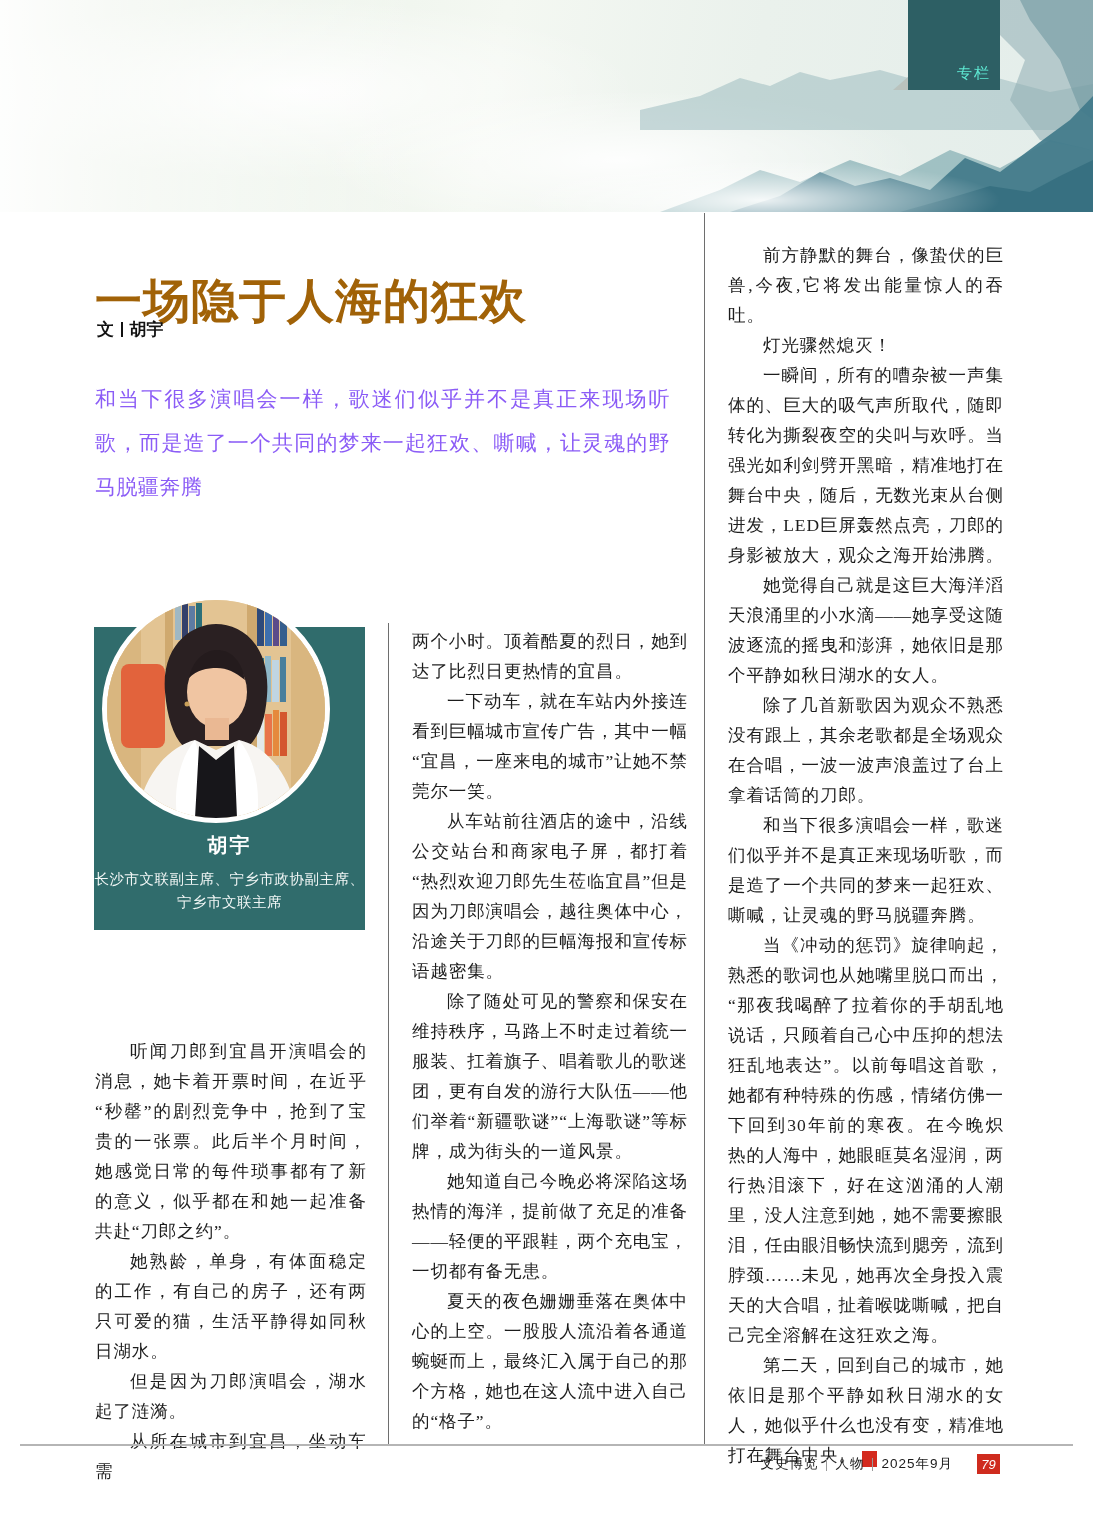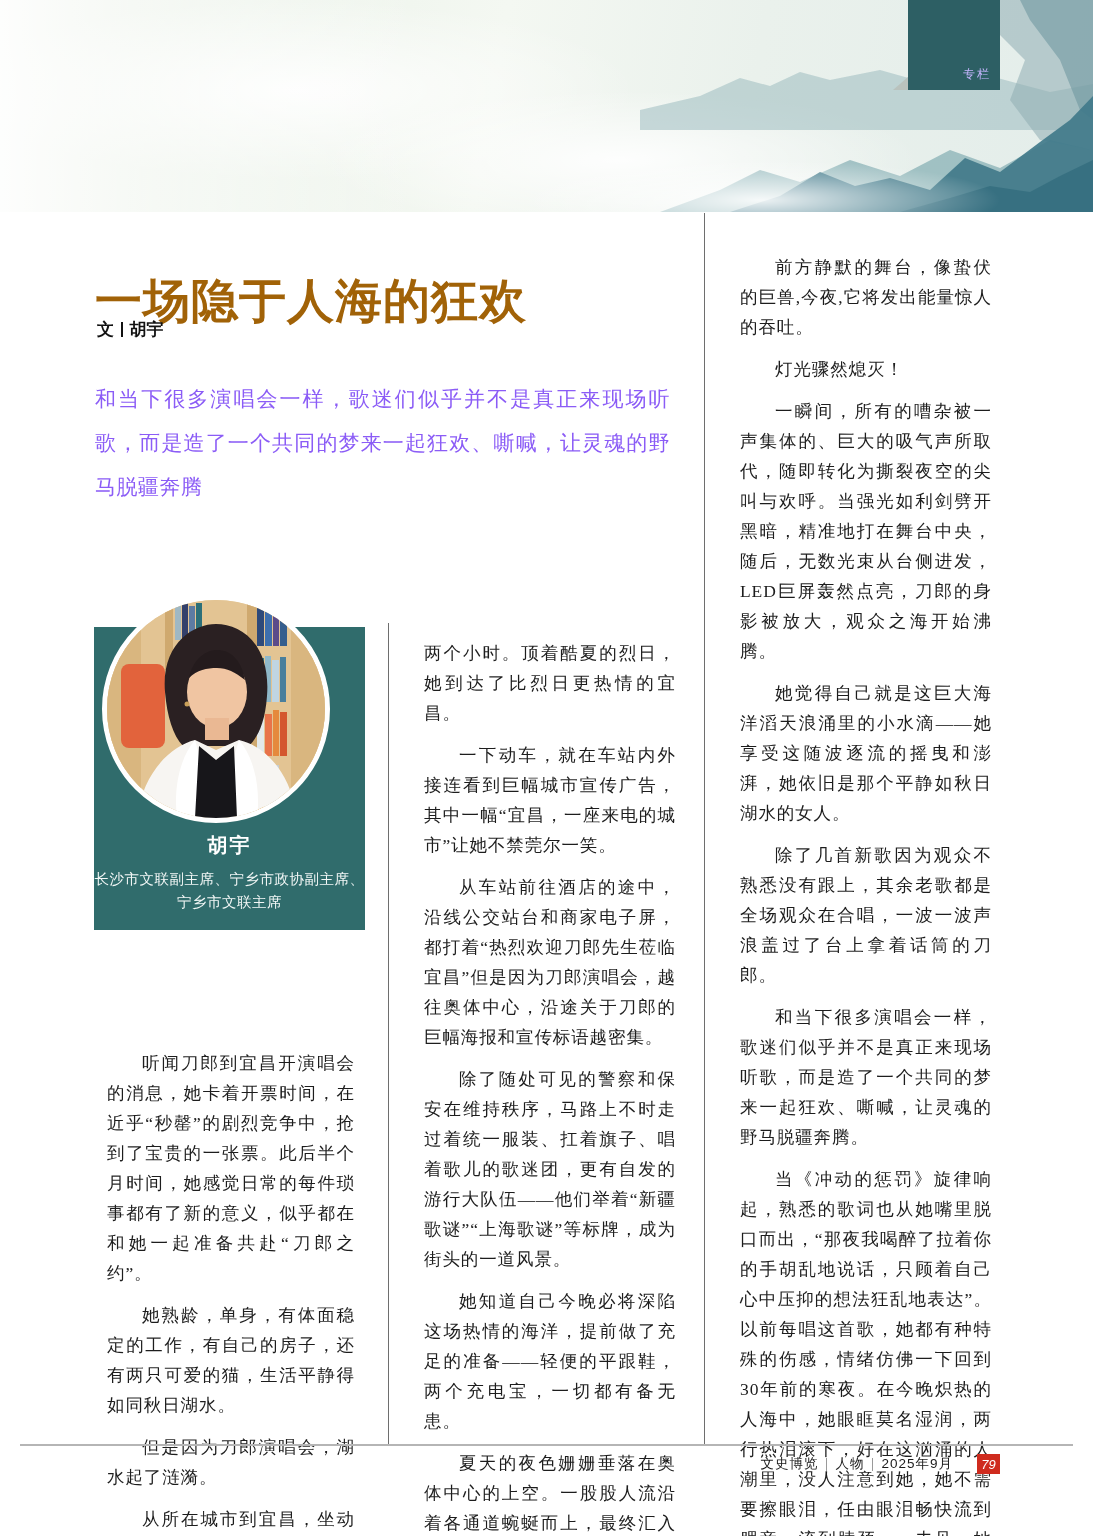--- a/index.html
+++ b/index.html
@@ -14,7 +14,7 @@
   
   .tab{position:absolute;left:908px;top:0;width:92px;height:90px;background:#2d5f64;
        display:flex;align-items:flex-end;justify-content:flex-end;}
-  .tab-label{color:#c4b5fd;font-size:12px;letter-spacing:2px;padding:0 9px 7px 0;font-weight:500;}
+  .tab-label{color:#5eead4;font-size:15px;letter-spacing:2px;padding:0 9px 7px 0;font-weight:500;}
   .tab-fold{position:absolute;left:-15px;bottom:0;width:0;height:0;
             border-top:13px solid transparent;border-right:15px solid #b9c2bd;}
 

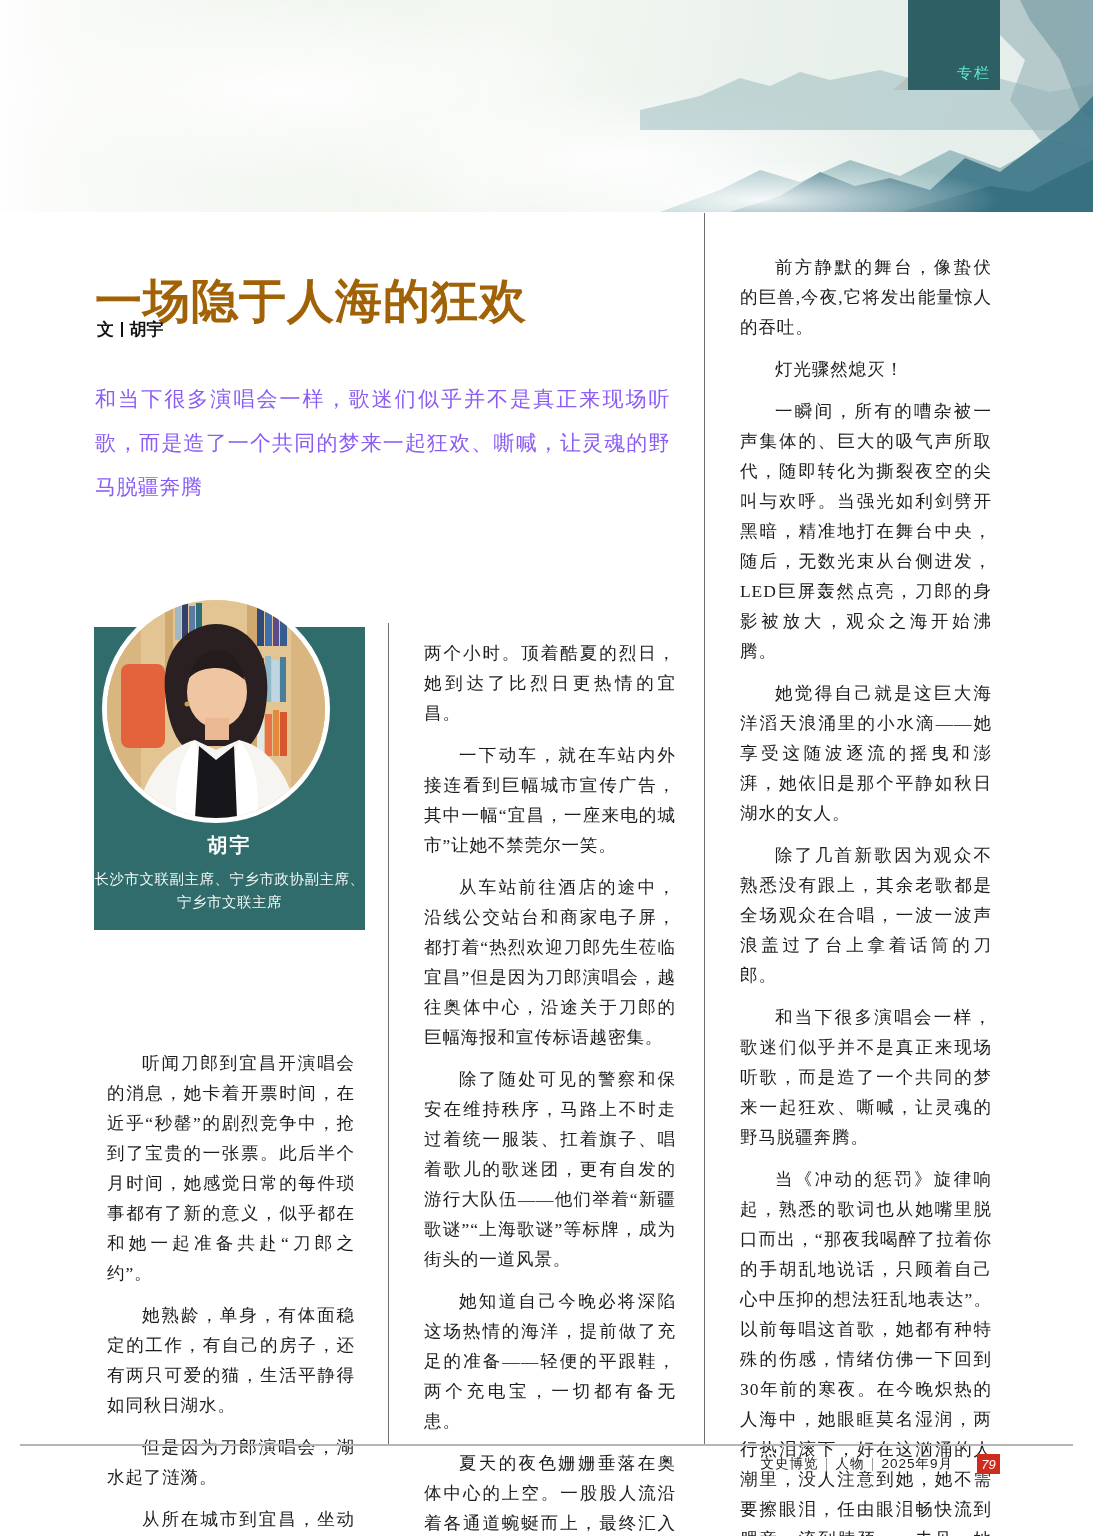--- a/index.html
+++ b/index.html
@@ -39,7 +39,7 @@
   
   .col{position:absolute;font-family:"Liberation Serif","DejaVu Serif",serif;
        font-size:17.5px;line-height:30px;color:#1d1d1d;text-align:justify;letter-spacing:0.9px;}
-  .col p{margin:12px;text-indent:2em;}
+  .col p{margin:0;text-indent:2em;}
   .col p.cont{text-indent:0;}
   .col-left{left:95px;top:1036px;width:272px;}
   .col-mid{left:412px;top:626px;width:276px;}

